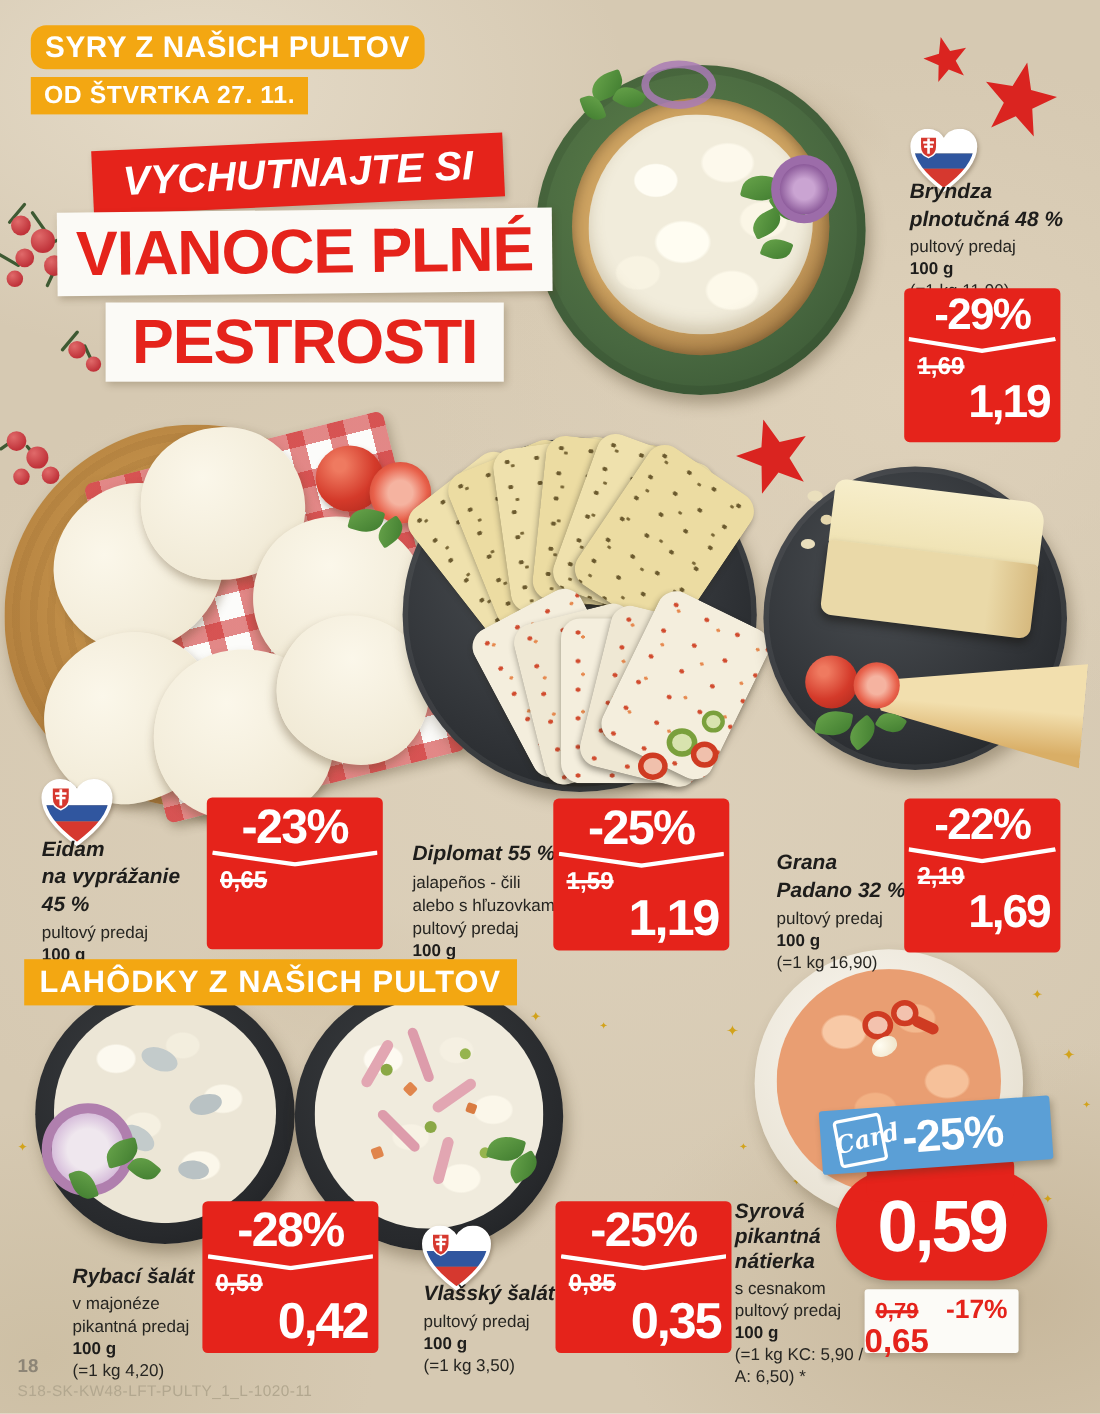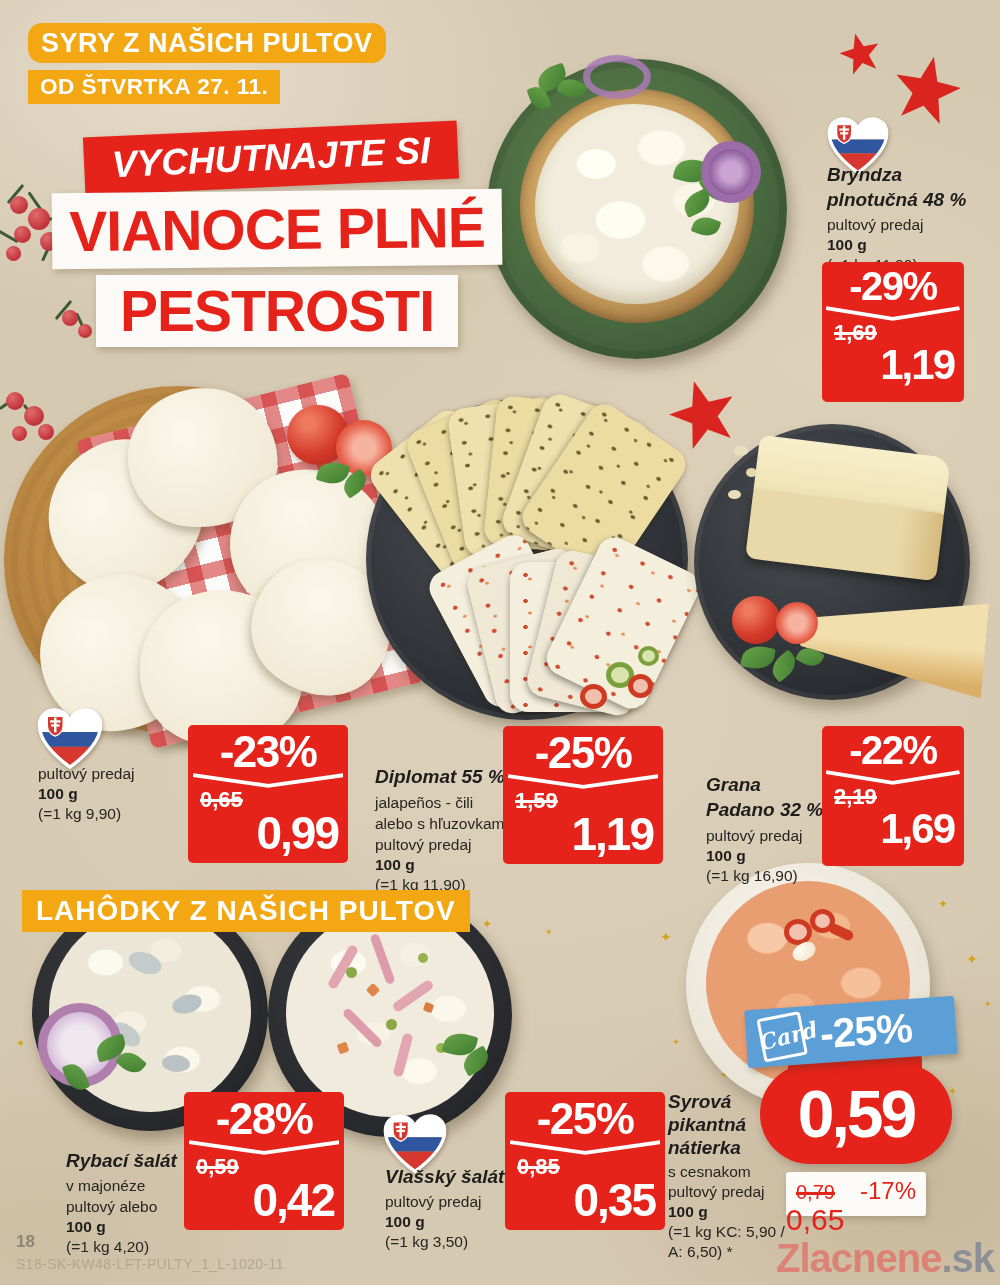--- a/index.html
+++ b/index.html
@@ -342,6 +342,9 @@
     <path d="M30 52C11 38 3 26 3 15 3 6.5 9.5 1.5 16.5 1.5c6 0 10.7 3.8 13.5 8.8C32.8 5.3 37.5 1.5 43.5 1.5 50.5 1.5 57 6.5 57 15c0 11-8 23-27 37Z" fill="none" stroke="#fff" stroke-width="3"></path>
   </svg>
   <div class="abs" style="left:38px;top:760px;width:150px;z-index:5;">
+    <div class="p-name">Eidam
+na vyprážanie
+45 %</div>
     <div class="p-desc" style="margin-top:3px;">pultový predaj</div>
     <div class="p-weight">100 g</div>
     <div class="p-unit">(=1 kg 9,90)</div>

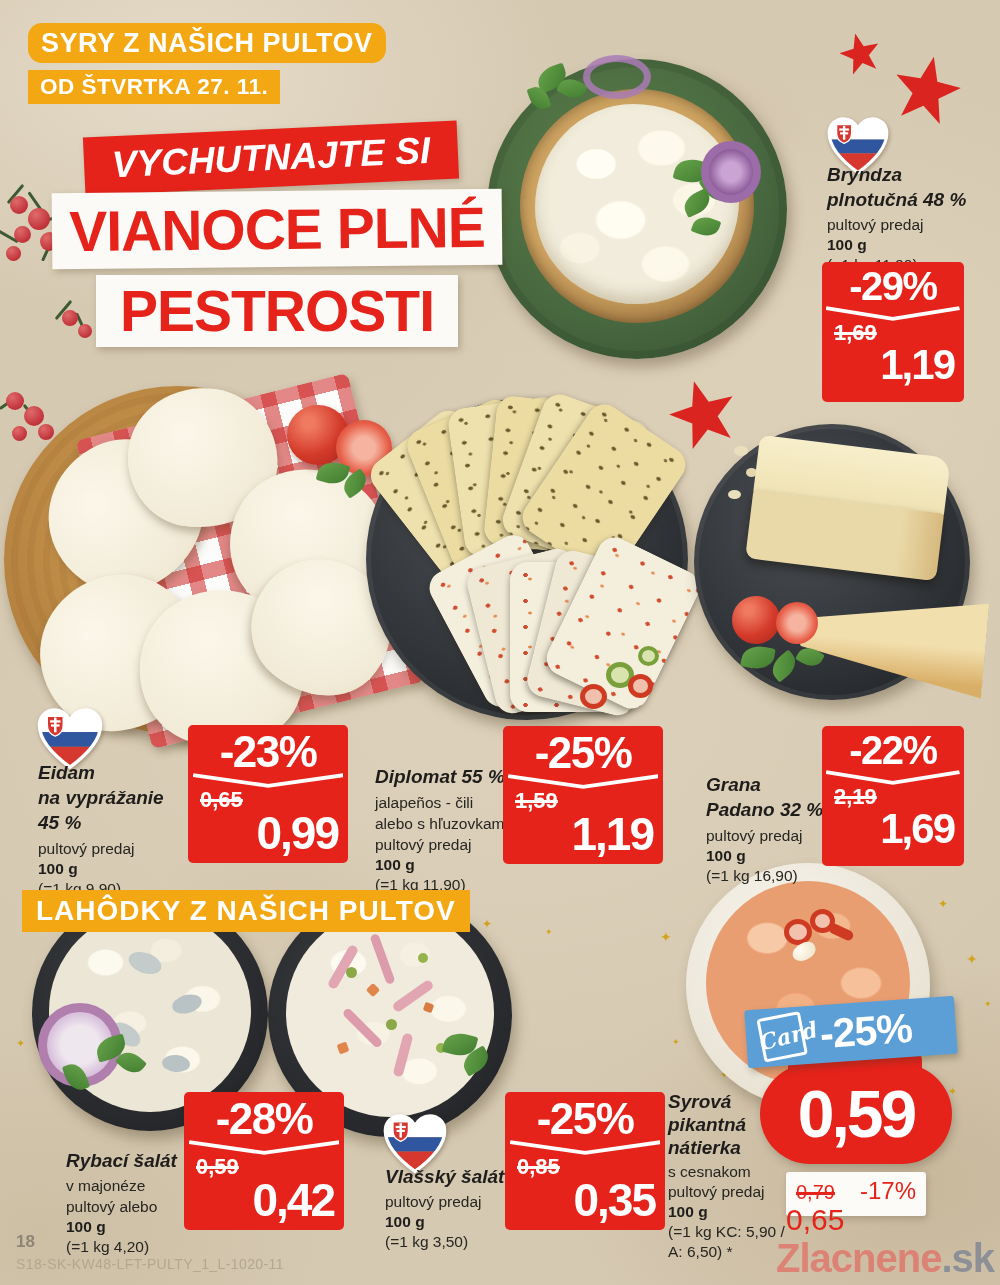--- a/index.html
+++ b/index.html
@@ -355,7 +355,6 @@
         <path d="M0 2 L50 12 L100 2" fill="none" stroke="#fff" stroke-width="3.6"></path>
       </svg>
     <div class="old">0,65</div>
-    <div class="new">0,99</div>
   </div>
 
   <div class="abs" style="left:375px;top:764px;width:160px;z-index:5;">

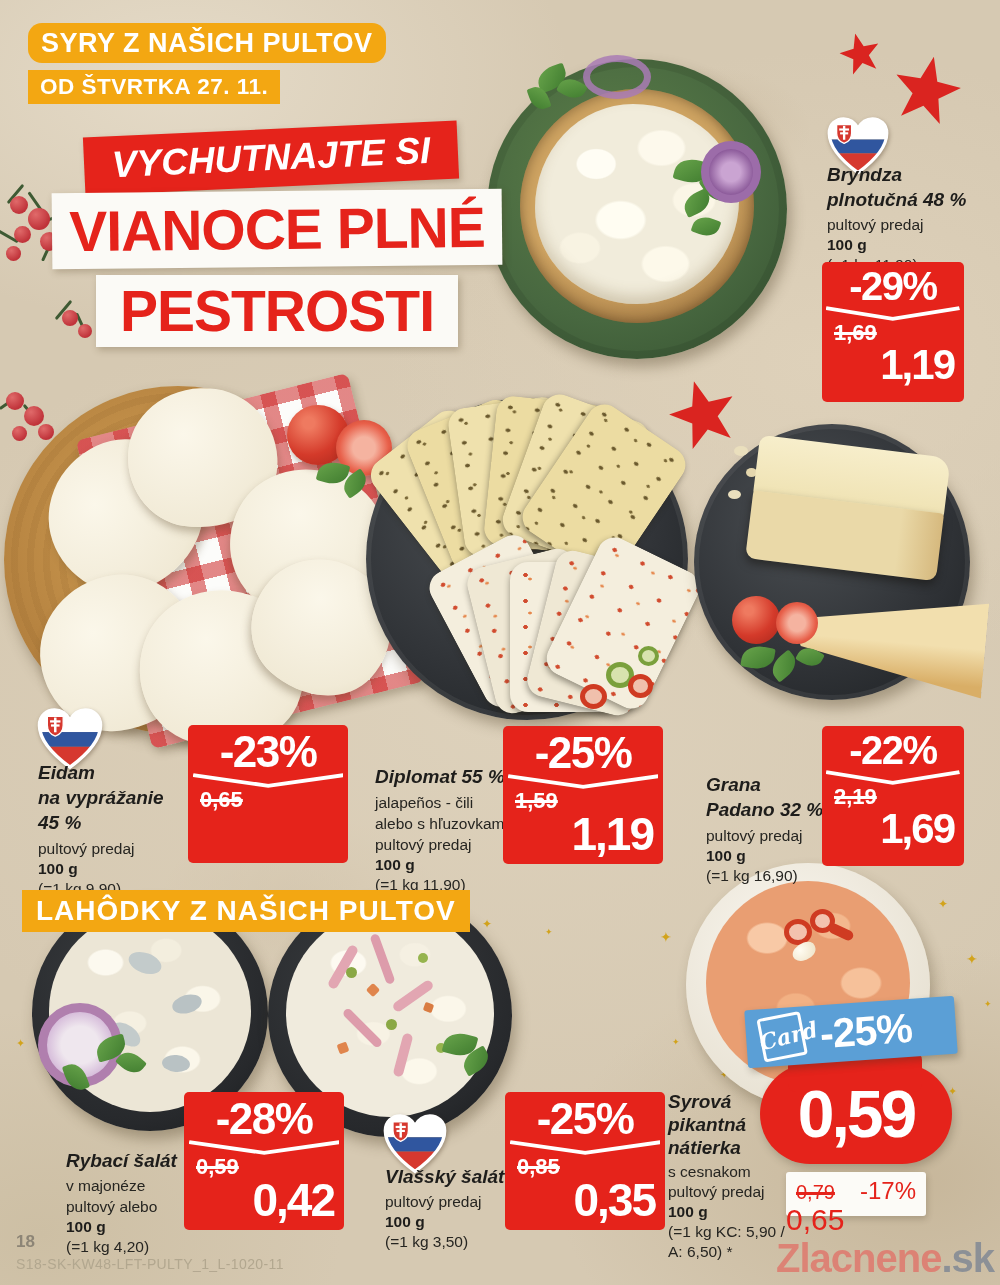--- a/index.html
+++ b/index.html
@@ -390,7 +390,7 @@
     <div class="new">1,69</div>
   </div>
 
-  <div class="abs obanner" style="left:22px;top:890px;height:42px;line-height:42px;padding:0 14px;font-size:28px;letter-spacing:1px;z-index:6;">LAHÔDKY Z NAŠICH PULTOV</div>
+  <div class="abs obanner" style="left:22px;top:872px;height:42px;line-height:42px;padding:0 14px;font-size:28px;letter-spacing:1px;z-index:6;">LAHÔDKY Z NAŠICH PULTOV</div>
 
   <div class="abs" style="left:66px;top:1148px;width:150px;z-index:5;">
     <div class="p-name">Rybací šalát</div>

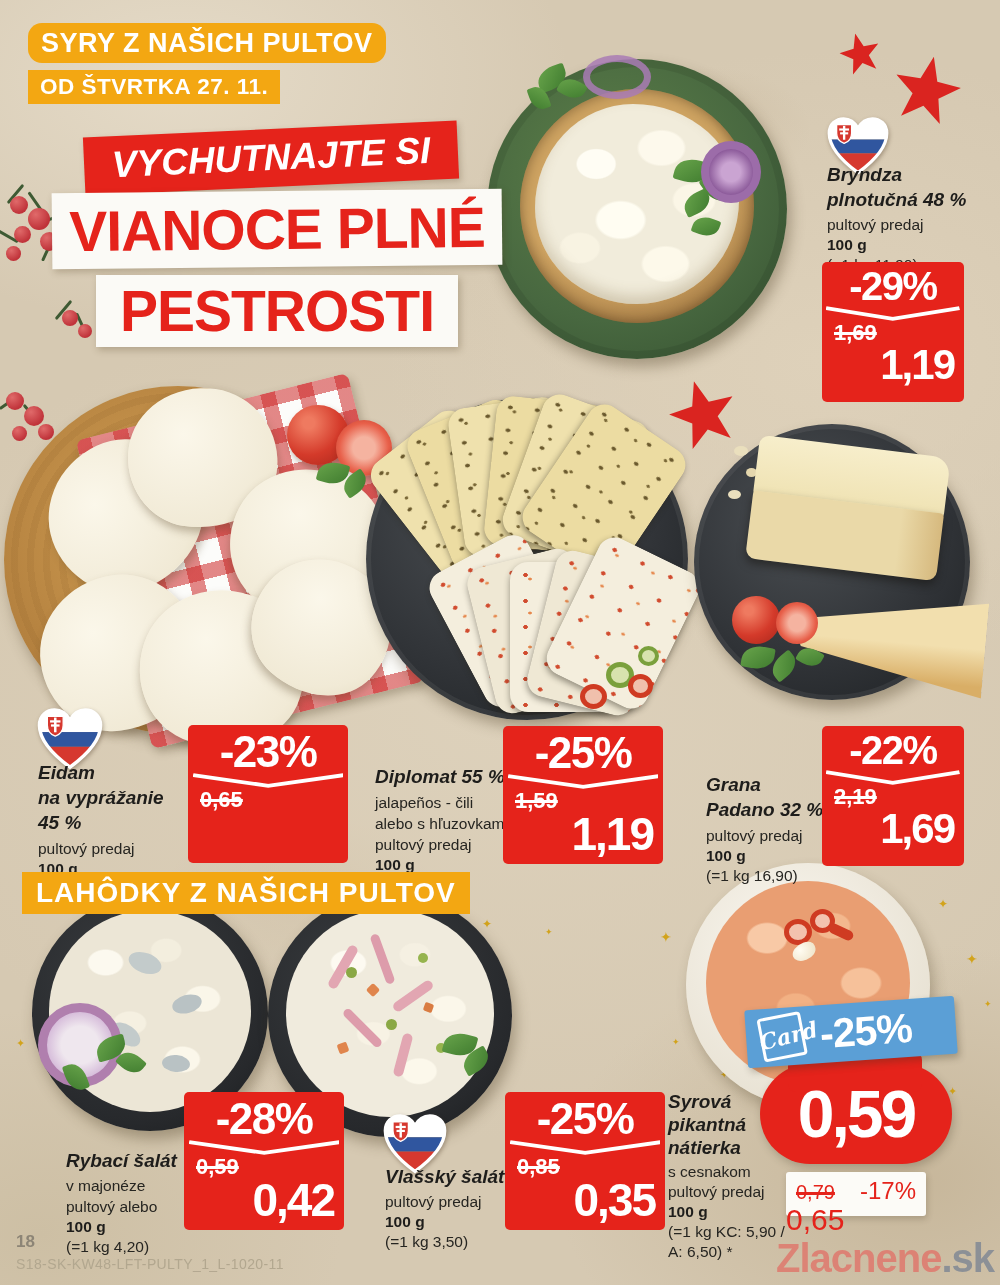--- a/index.html
+++ b/index.html
@@ -395,7 +395,7 @@
   <div class="abs" style="left:66px;top:1148px;width:150px;z-index:5;">
     <div class="p-name">Rybací šalát</div>
     <div class="p-desc" style="margin-top:2px;">v majonéze
-pultový alebo</div>
+pikantná predaj</div>
     <div class="p-weight">100 g</div>
     <div class="p-unit">(=1 kg 4,20)</div>
   </div>

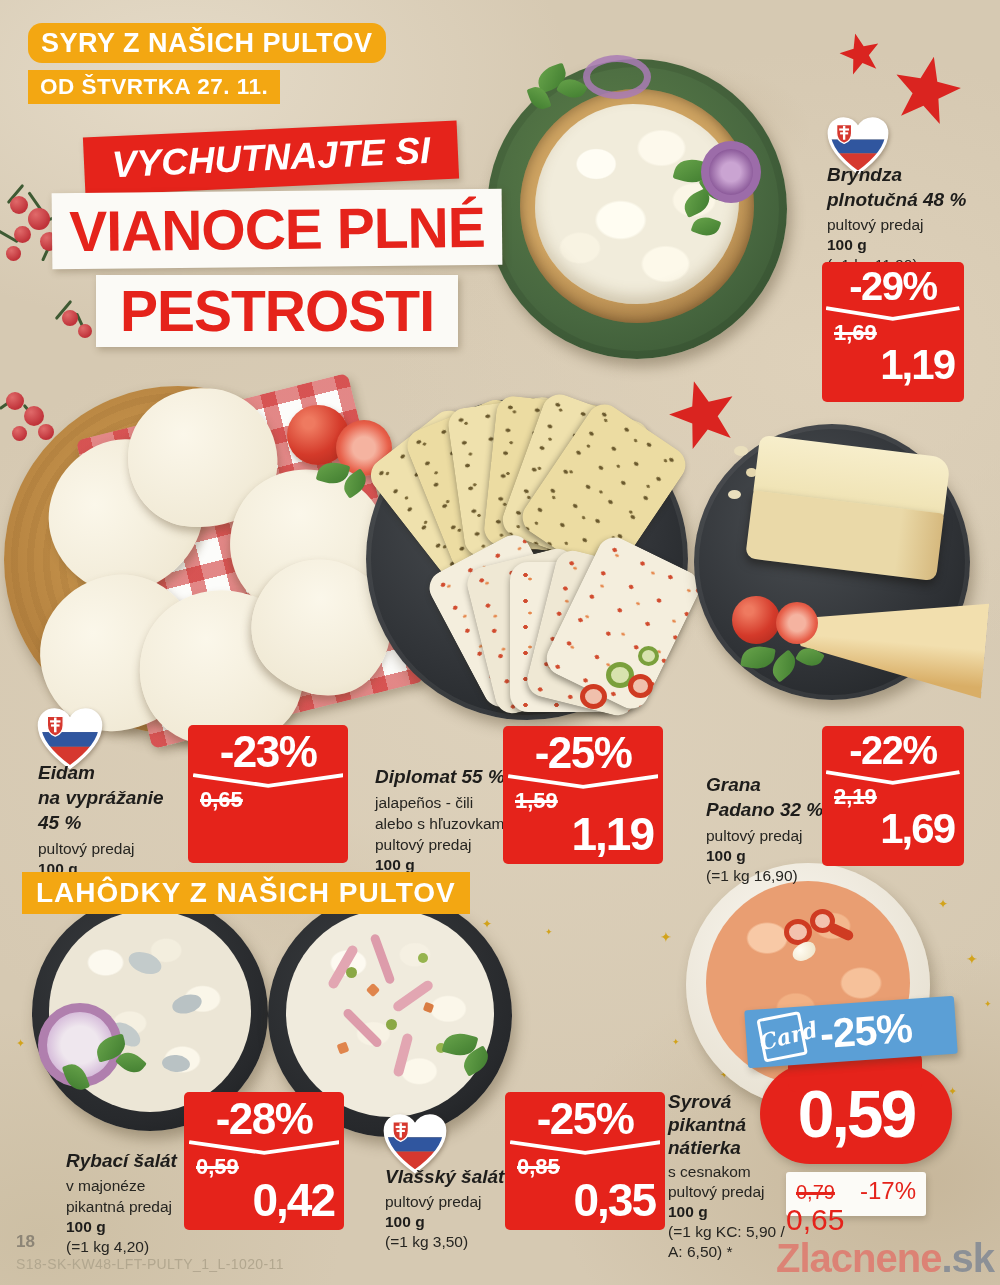--- a/index.html
+++ b/index.html
@@ -67,8 +67,8 @@
     z-index:6;display:flex;align-items:center;justify-content:center;color:#fff;font-weight:700;
     font-size:66px;letter-spacing:-3px;box-shadow:2px 4px 8px rgba(60,50,30,.25);}
   .blob::before{content:"";position:absolute;left:28px;top:-12px;width:134px;height:40px;background:#e5231b;border-radius:8px;z-index:-1;}
-  .alt-box{position:absolute;left:786px;top:1172px;width:140px;height:44px;background:#fcfbf7;border-radius:3px;z-index:6;
-    box-shadow:1px 3px 6px rgba(60,50,30,.22);color:#e5231b;font-weight:400;}
+  .alt-box{position:absolute;left:786px;top:1172px;width:140px;height:58px;background:#fcfbf7;border-radius:3px;z-index:6;
+    box-shadow:1px 3px 6px rgba(60,50,30,.22);color:#e5231b;font-weight:700;}
   .alt-row{display:flex;justify-content:space-between;align-items:baseline;padding:5px 10px 0 10px;}
   .alt-old{font-size:20px;text-decoration:line-through;text-decoration-thickness:2.5px;}
   .alt-pct{font-size:24px;}

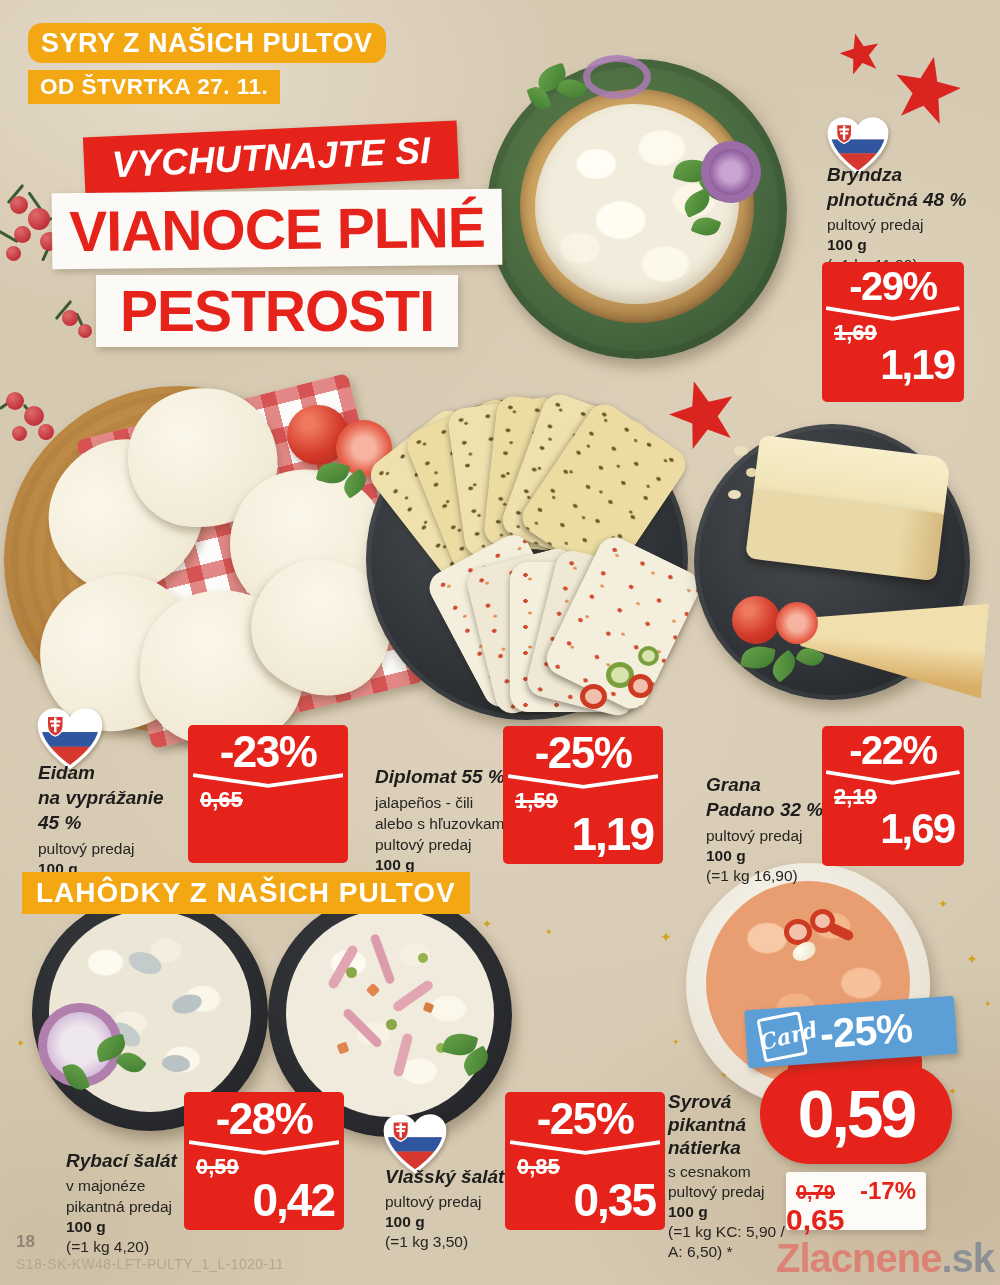--- a/index.html
+++ b/index.html
@@ -472,9 +472,6 @@
 
   <div class="abs pagenum" style="left:16px;top:1232px;z-index:6;">18</div>
   <div class="abs printcode" style="left:16px;top:1256px;z-index:6;">S18-SK-KW48-LFT-PULTY_1_L-1020-11</div>
-  <div class="abs wm">
-    <span class="b">Zlacnene</span><span class="t">.sk</span>
-  </div>
 
 </div>
 

